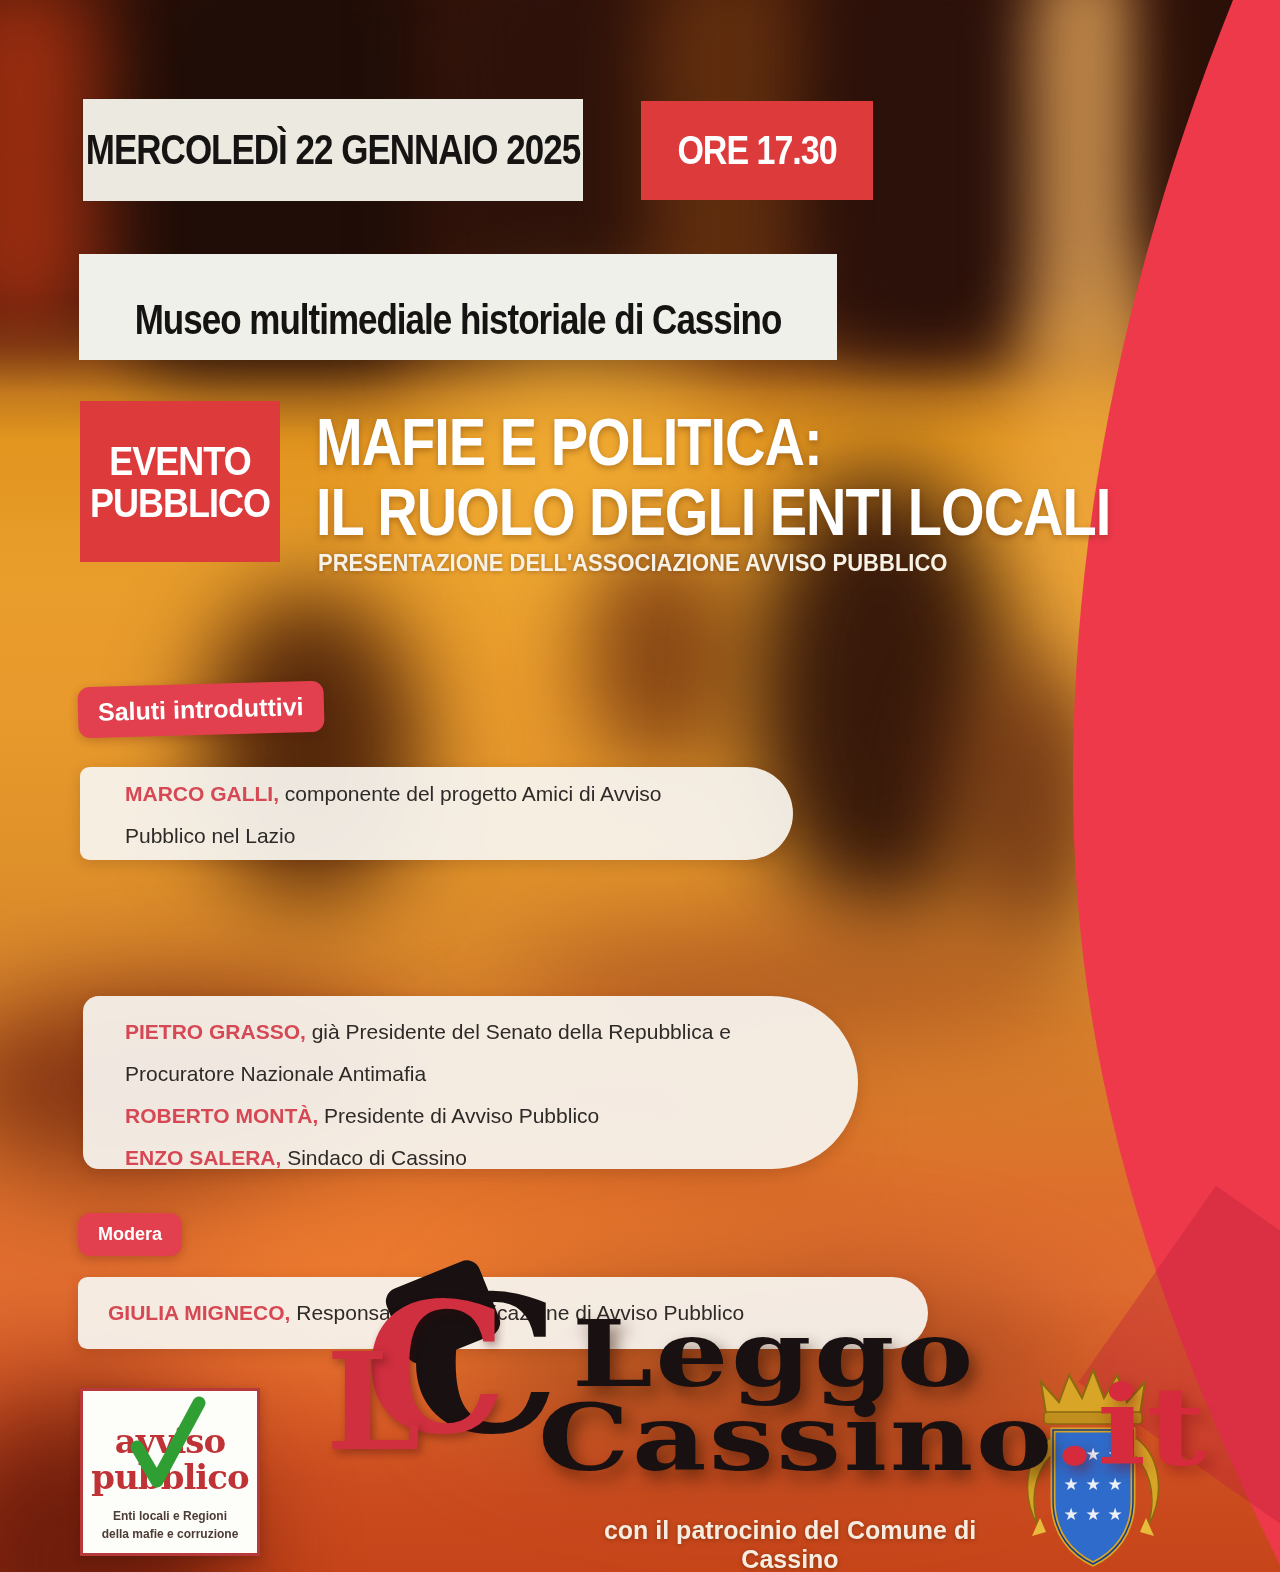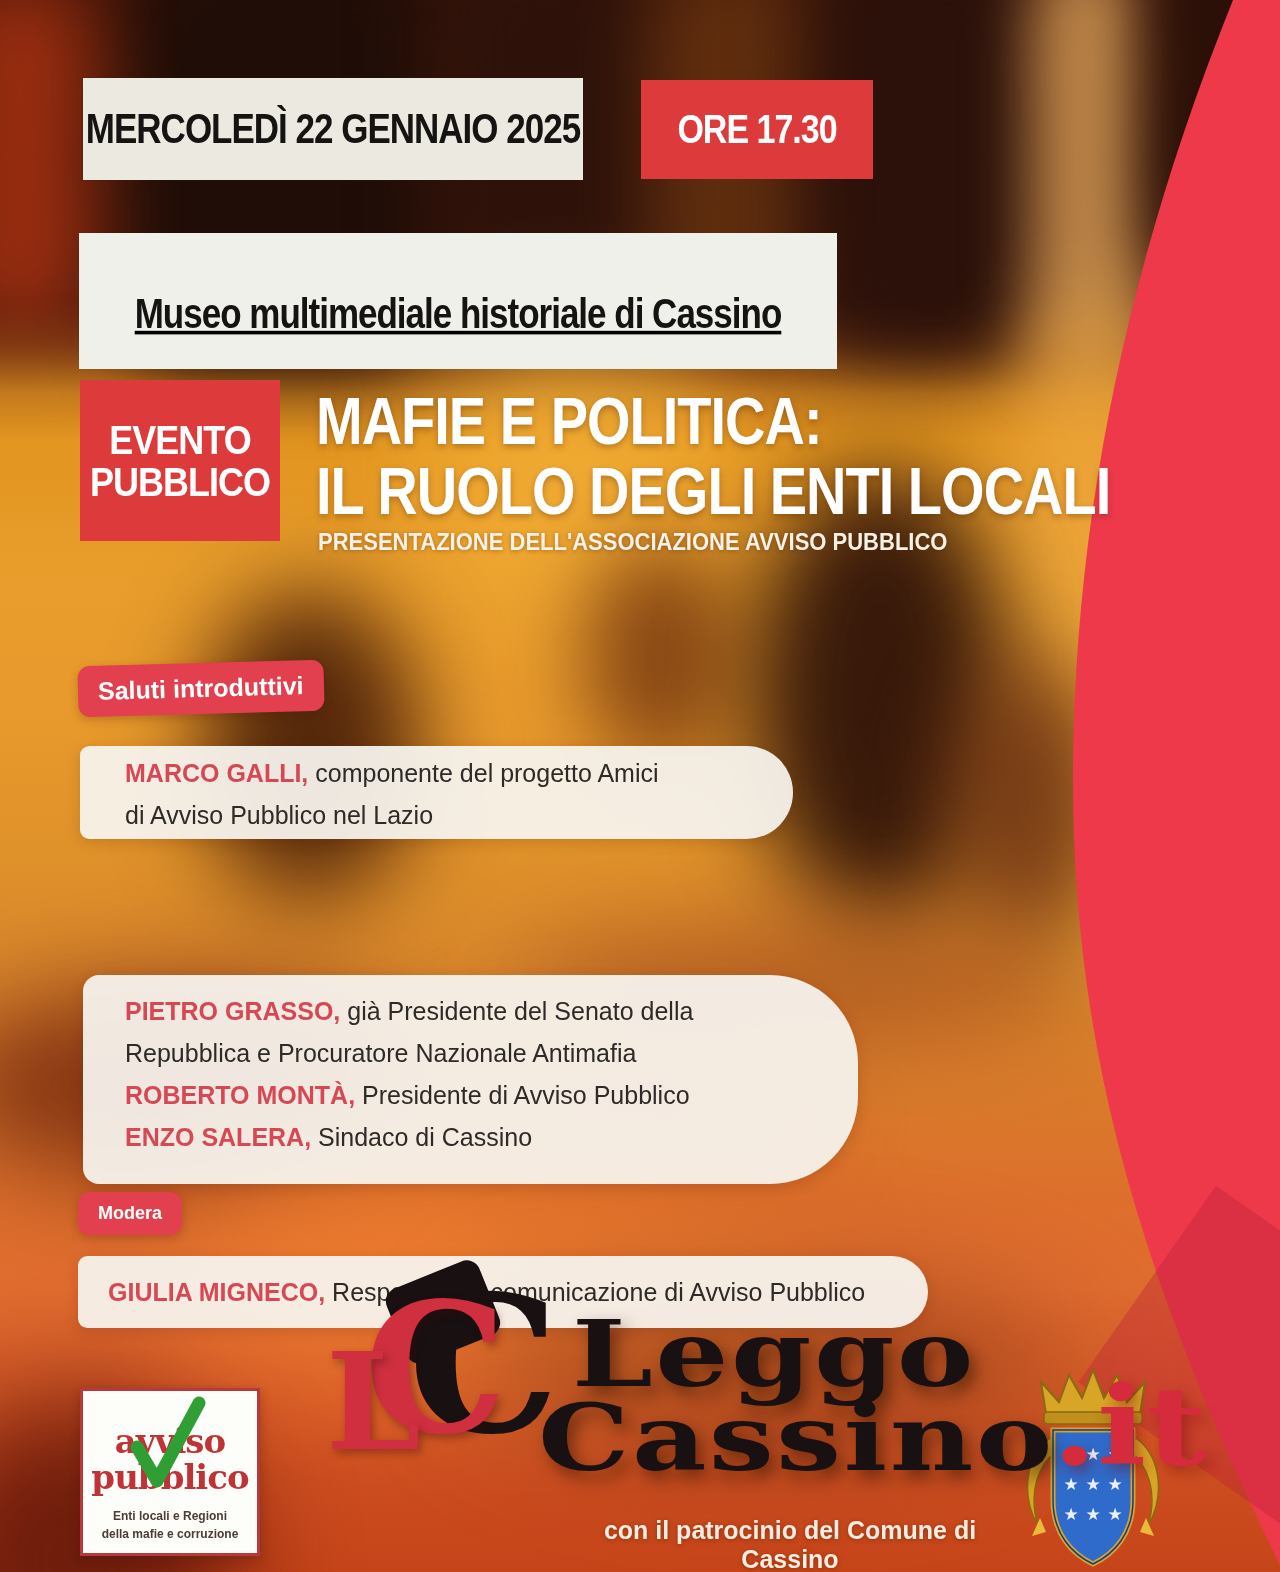--- a/index.html
+++ b/index.html
@@ -49,7 +49,7 @@
     opacity:.4;transform:rotate(35deg);z-index:1;}
 
   
-  .content{position:absolute;inset:0;z-index:2;}
+  .content{position:absolute;inset:0;z-index:2;margin-top:21px;}
   .cond{display:inline-block;transform:scaleY(1.2);transform-origin:center;letter-spacing:-1px;font-weight:700;white-space:nowrap;}
   .box{position:absolute;display:flex;align-items:center;justify-content:center;}
   .date-box{left:83px;top:78px;width:500px;height:102px;background:var(--cream);box-shadow:0 0 0 1px rgba(40,30,20,.2);}

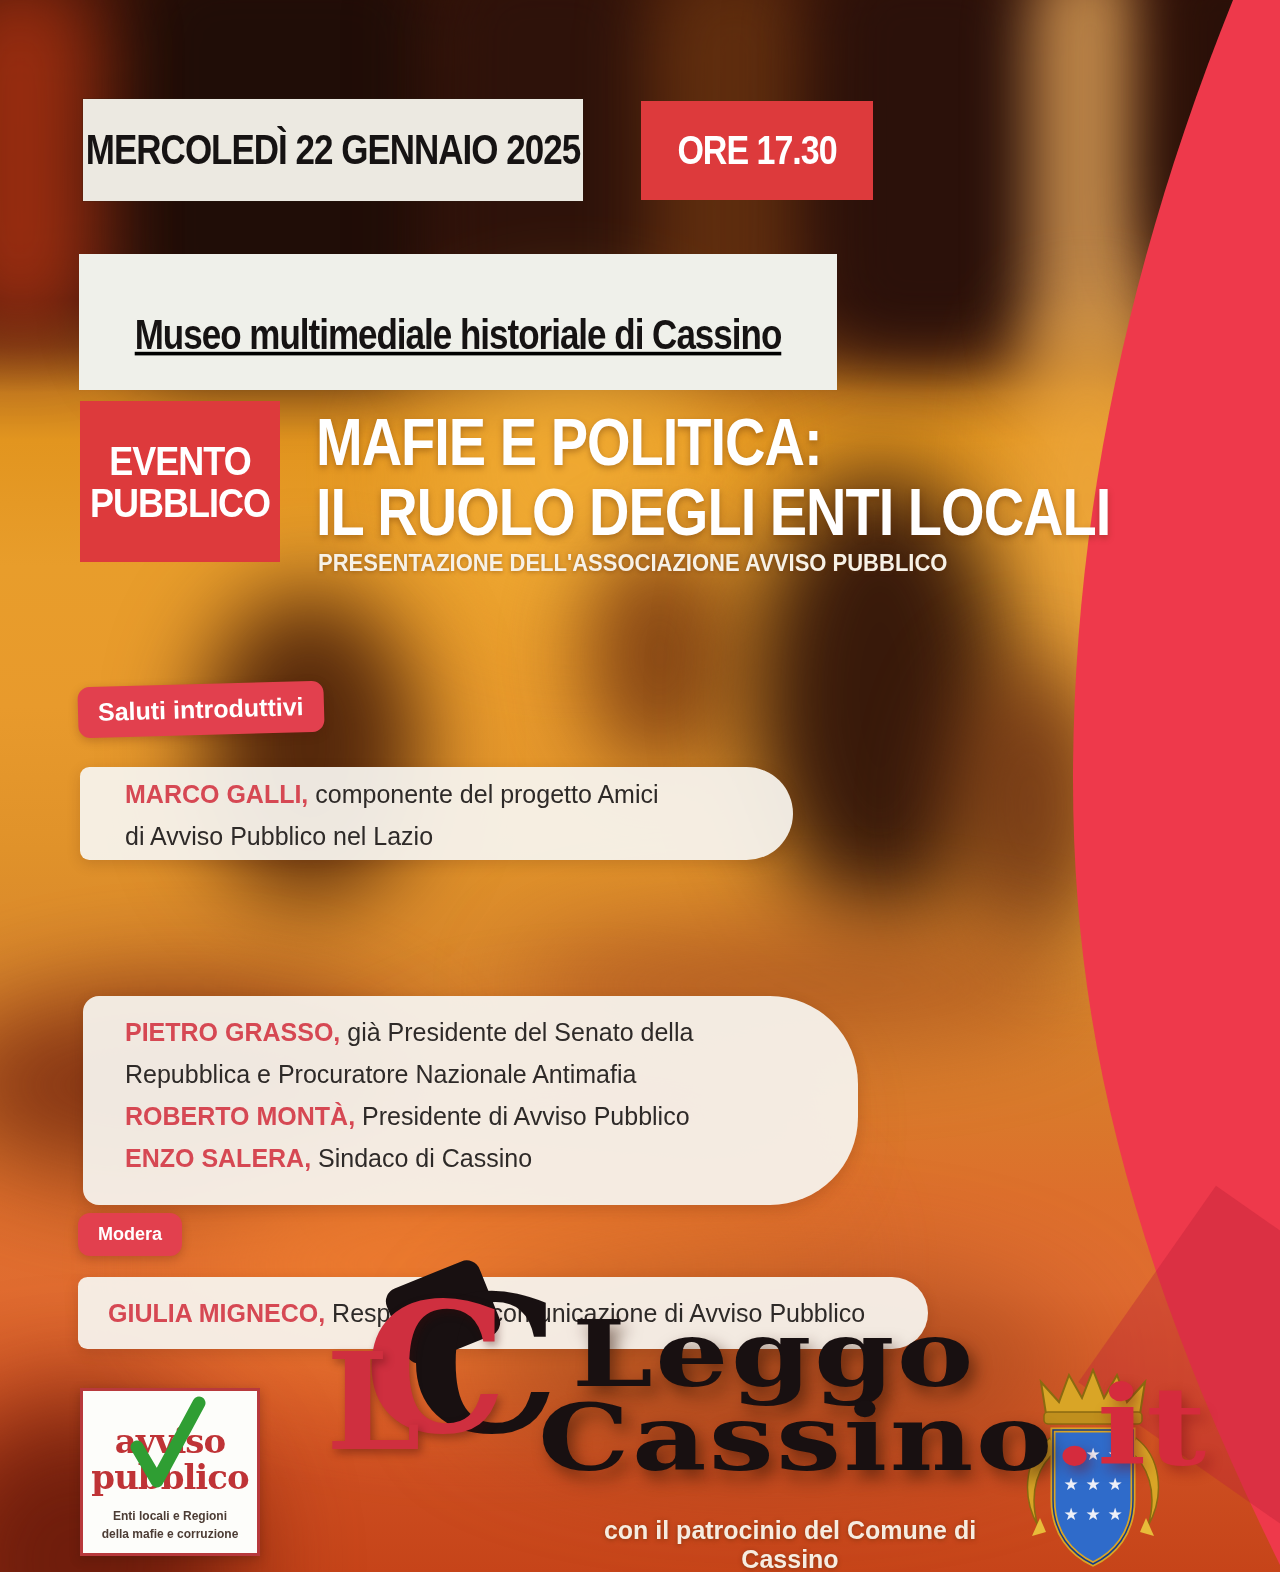--- a/index.html
+++ b/index.html
@@ -56,7 +56,7 @@
   .date-box span{font-size:35px;color:var(--ink);}
   .time-box{left:641px;top:80px;width:232px;height:99px;background:var(--accent-red);}
   .time-box span{font-size:34px;color:#fff;}
-  .venue-box{left:79px;top:233px;width:758px;height:136px;background:var(--paper);padding-top:26px;text-decoration:underline;}
+  .venue-box{left:79px;top:233px;width:758px;height:106px;background:var(--paper);padding-top:26px;}
   .venue-box span{font-size:35px;color:var(--ink);}
   .evento-box{left:80px;top:380px;width:200px;height:161px;background:var(--accent-red);flex-direction:column;}
   .evento-box span{font-size:36px;color:#fff;transform:scaleY(1.15);}

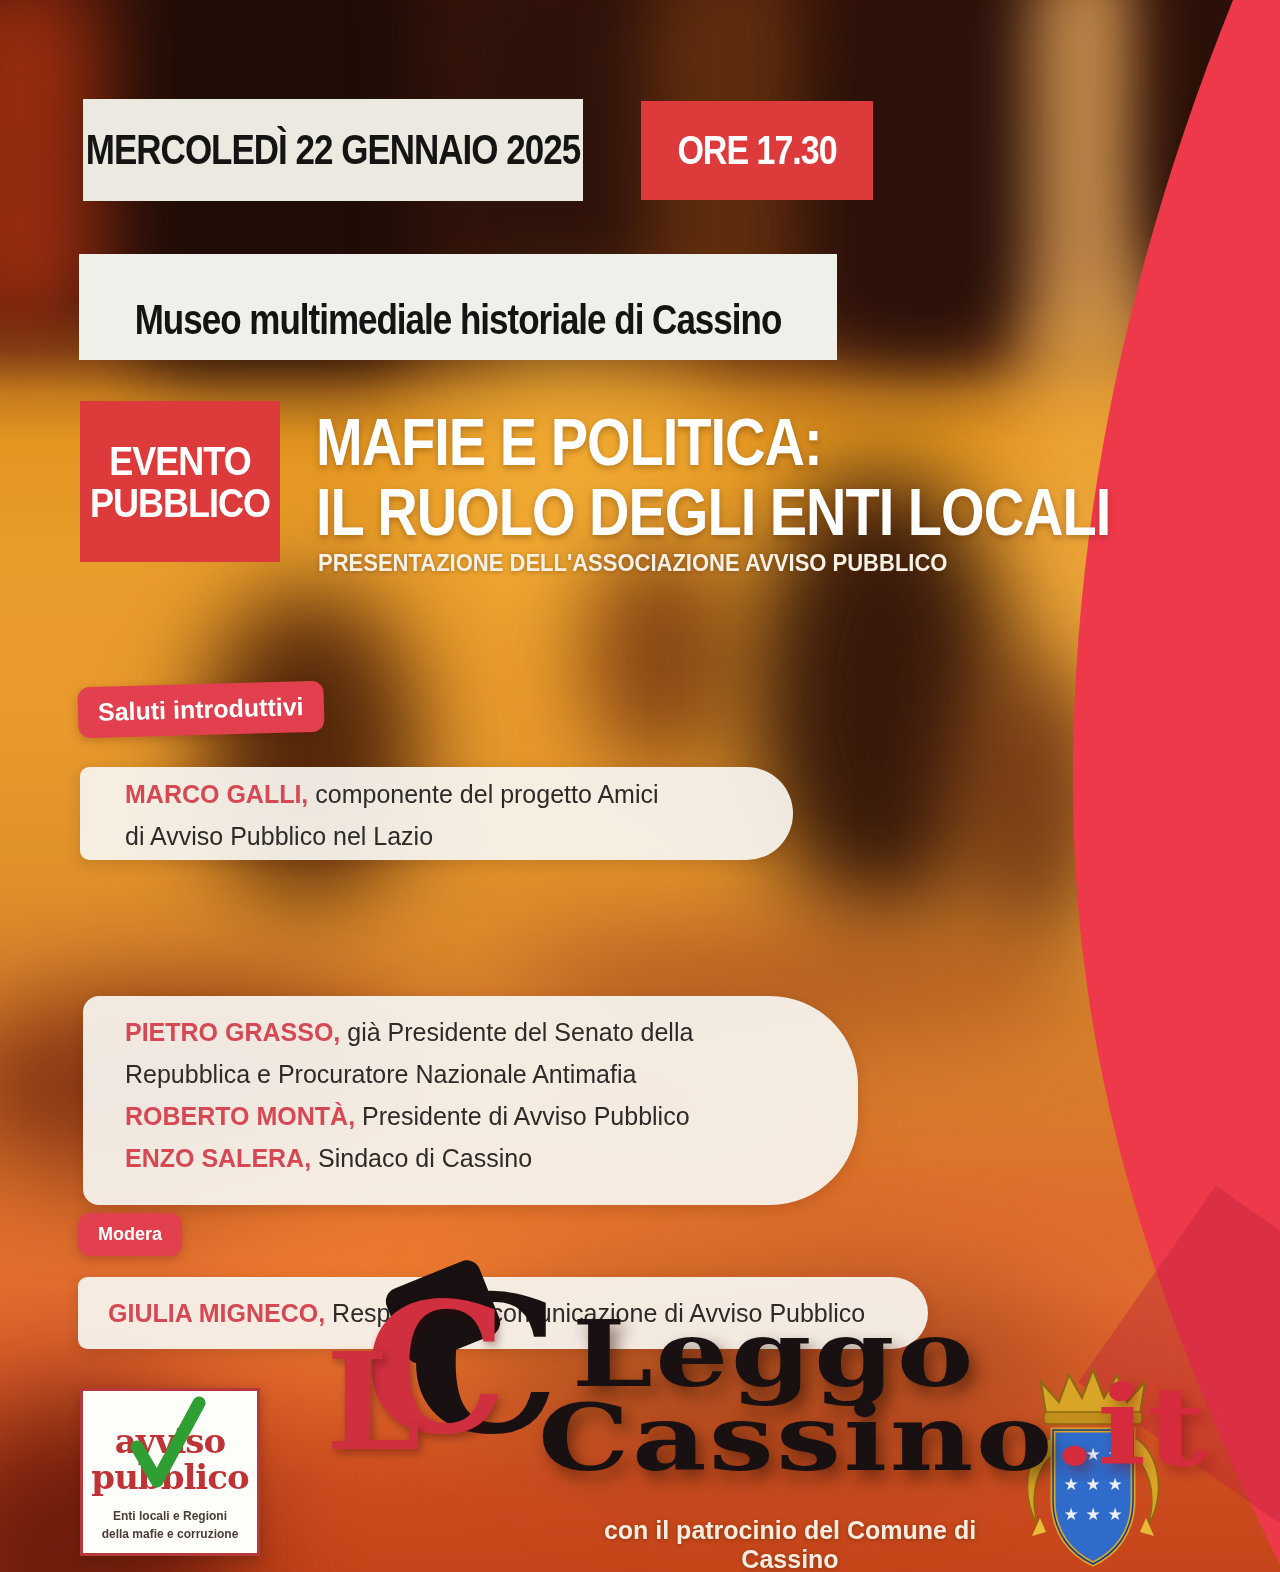--- a/index.html
+++ b/index.html
@@ -77,7 +77,7 @@
   .lbl-interventi{left:78px;top:900px;font-size:27px;}
   .lbl-modera{left:78px;top:1192px;font-size:18px;}
 
-  .pill{position:absolute;background:rgba(246,243,237,.94);color:#2e2a28;font-size:25px;line-height:42px;
+  .pill{position:absolute;background:rgba(246,243,237,.94);color:#2e2a28;font-size:21px;line-height:42px;
     box-shadow:0 4px 14px rgba(80,30,10,.18);}
   .pill b{color:var(--name-red);font-weight:700;}
   .pill-marco{left:80px;top:746px;width:713px;height:93px;border-radius:10px 50px 50px 10px;padding:6px 120px 0 45px;}

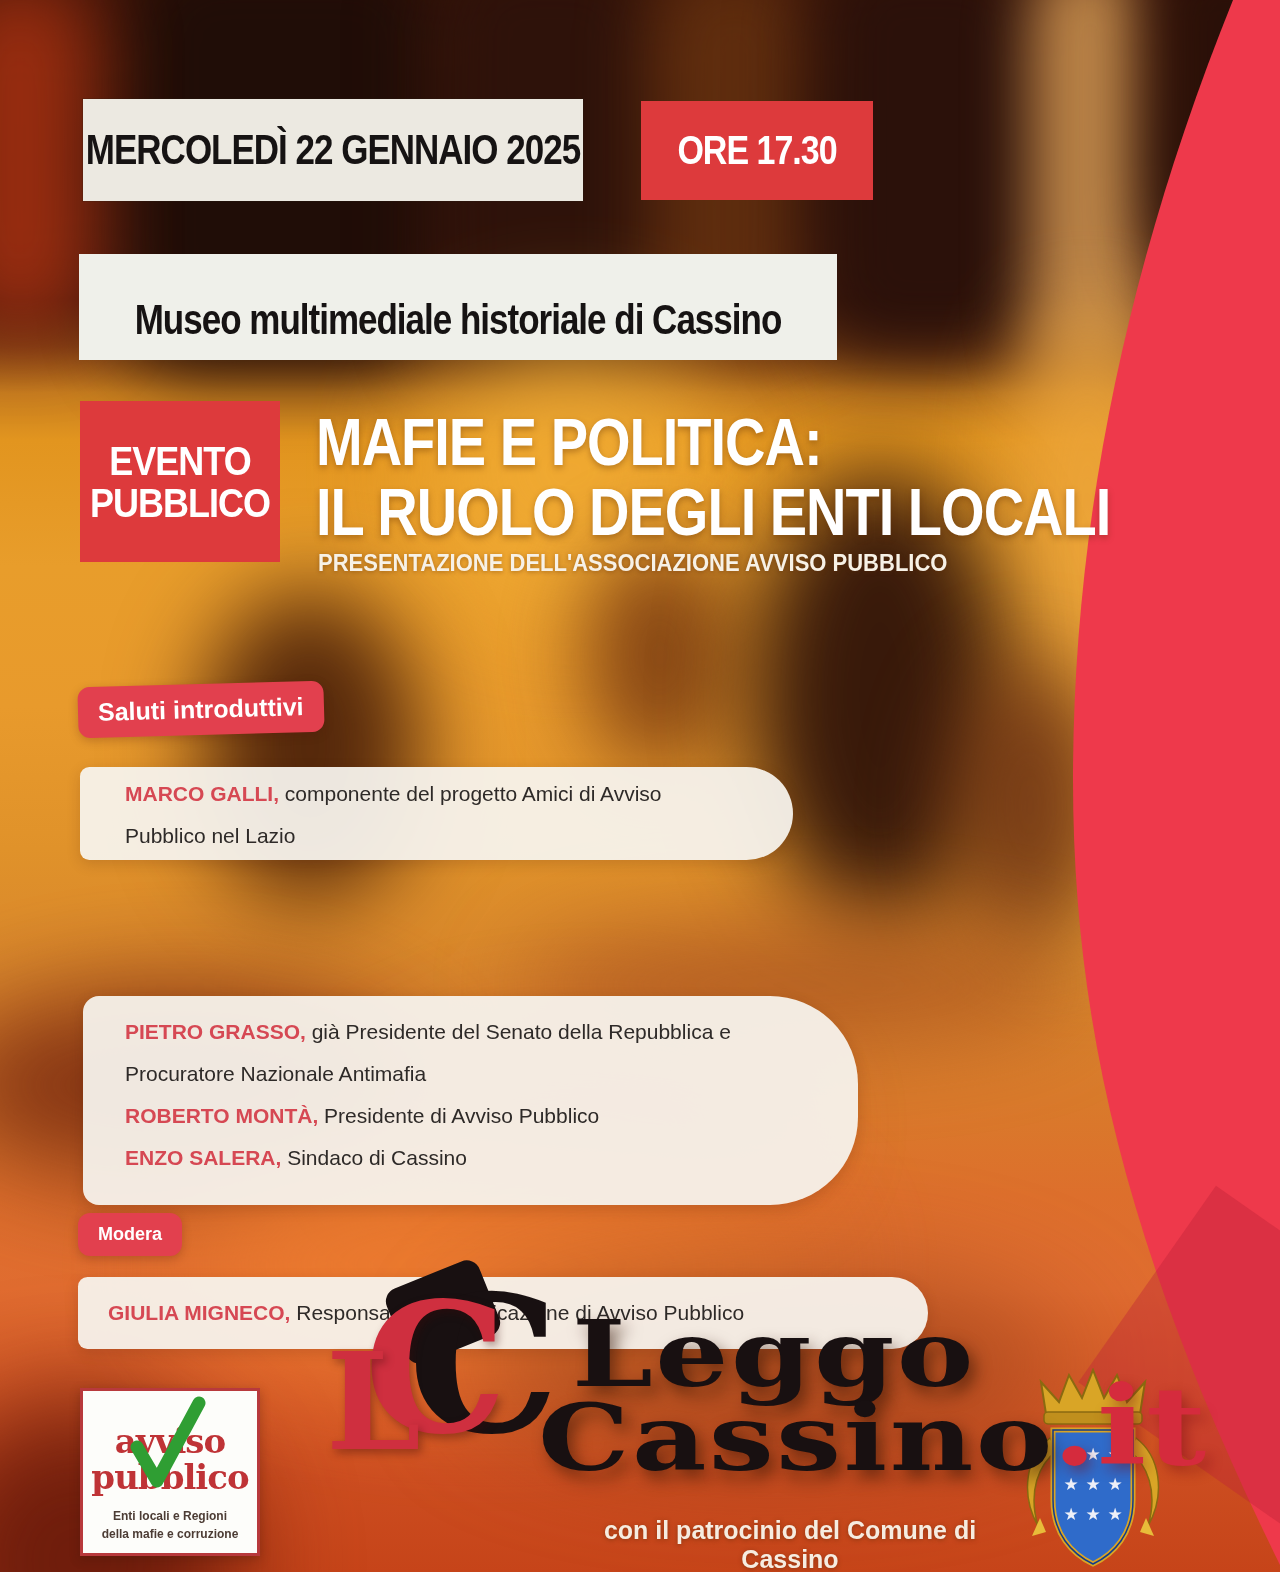--- a/index.html
+++ b/index.html
@@ -81,7 +81,7 @@
     box-shadow:0 4px 14px rgba(80,30,10,.18);}
   .pill b{color:var(--name-red);font-weight:700;}
   .pill-marco{left:80px;top:746px;width:713px;height:93px;border-radius:10px 50px 50px 10px;padding:6px 120px 0 45px;}
-  .pill-speakers{left:83px;top:975px;width:775px;height:209px;border-radius:16px 88px 88px 16px;padding:15px 110px 0 42px;}
+  .pill-speakers{left:83px;top:975px;width:775px;height:173px;border-radius:16px 88px 88px 16px;padding:15px 110px 0 42px;}
   .pill-giulia{left:78px;top:1256px;width:850px;height:72px;border-radius:10px 38px 38px 10px;
     padding:0 30px 0 30px;display:flex;align-items:center;white-space:nowrap;}
   .spk{display:block;}

